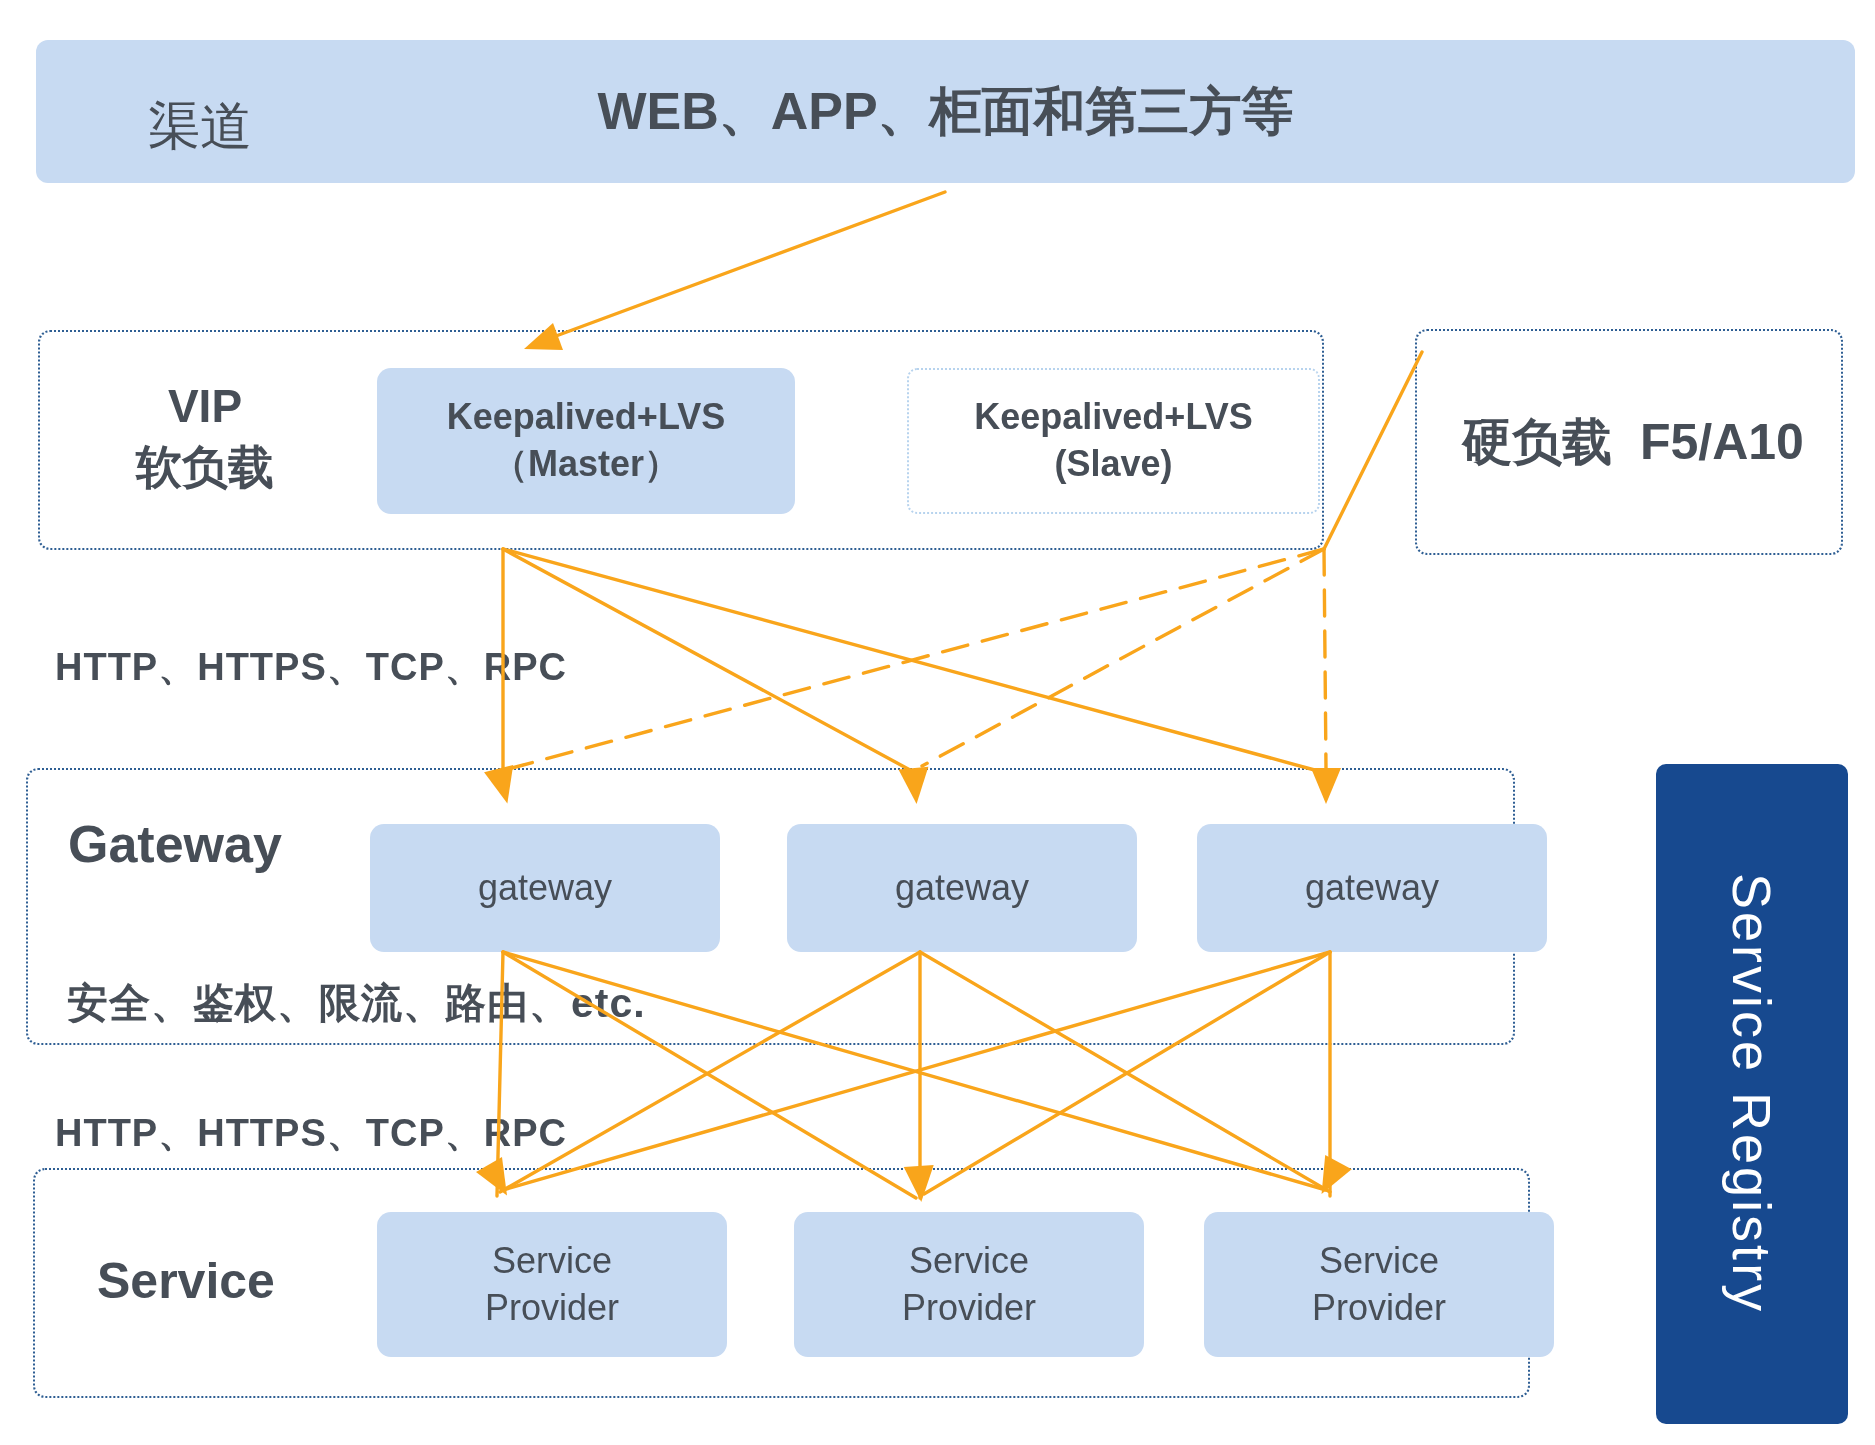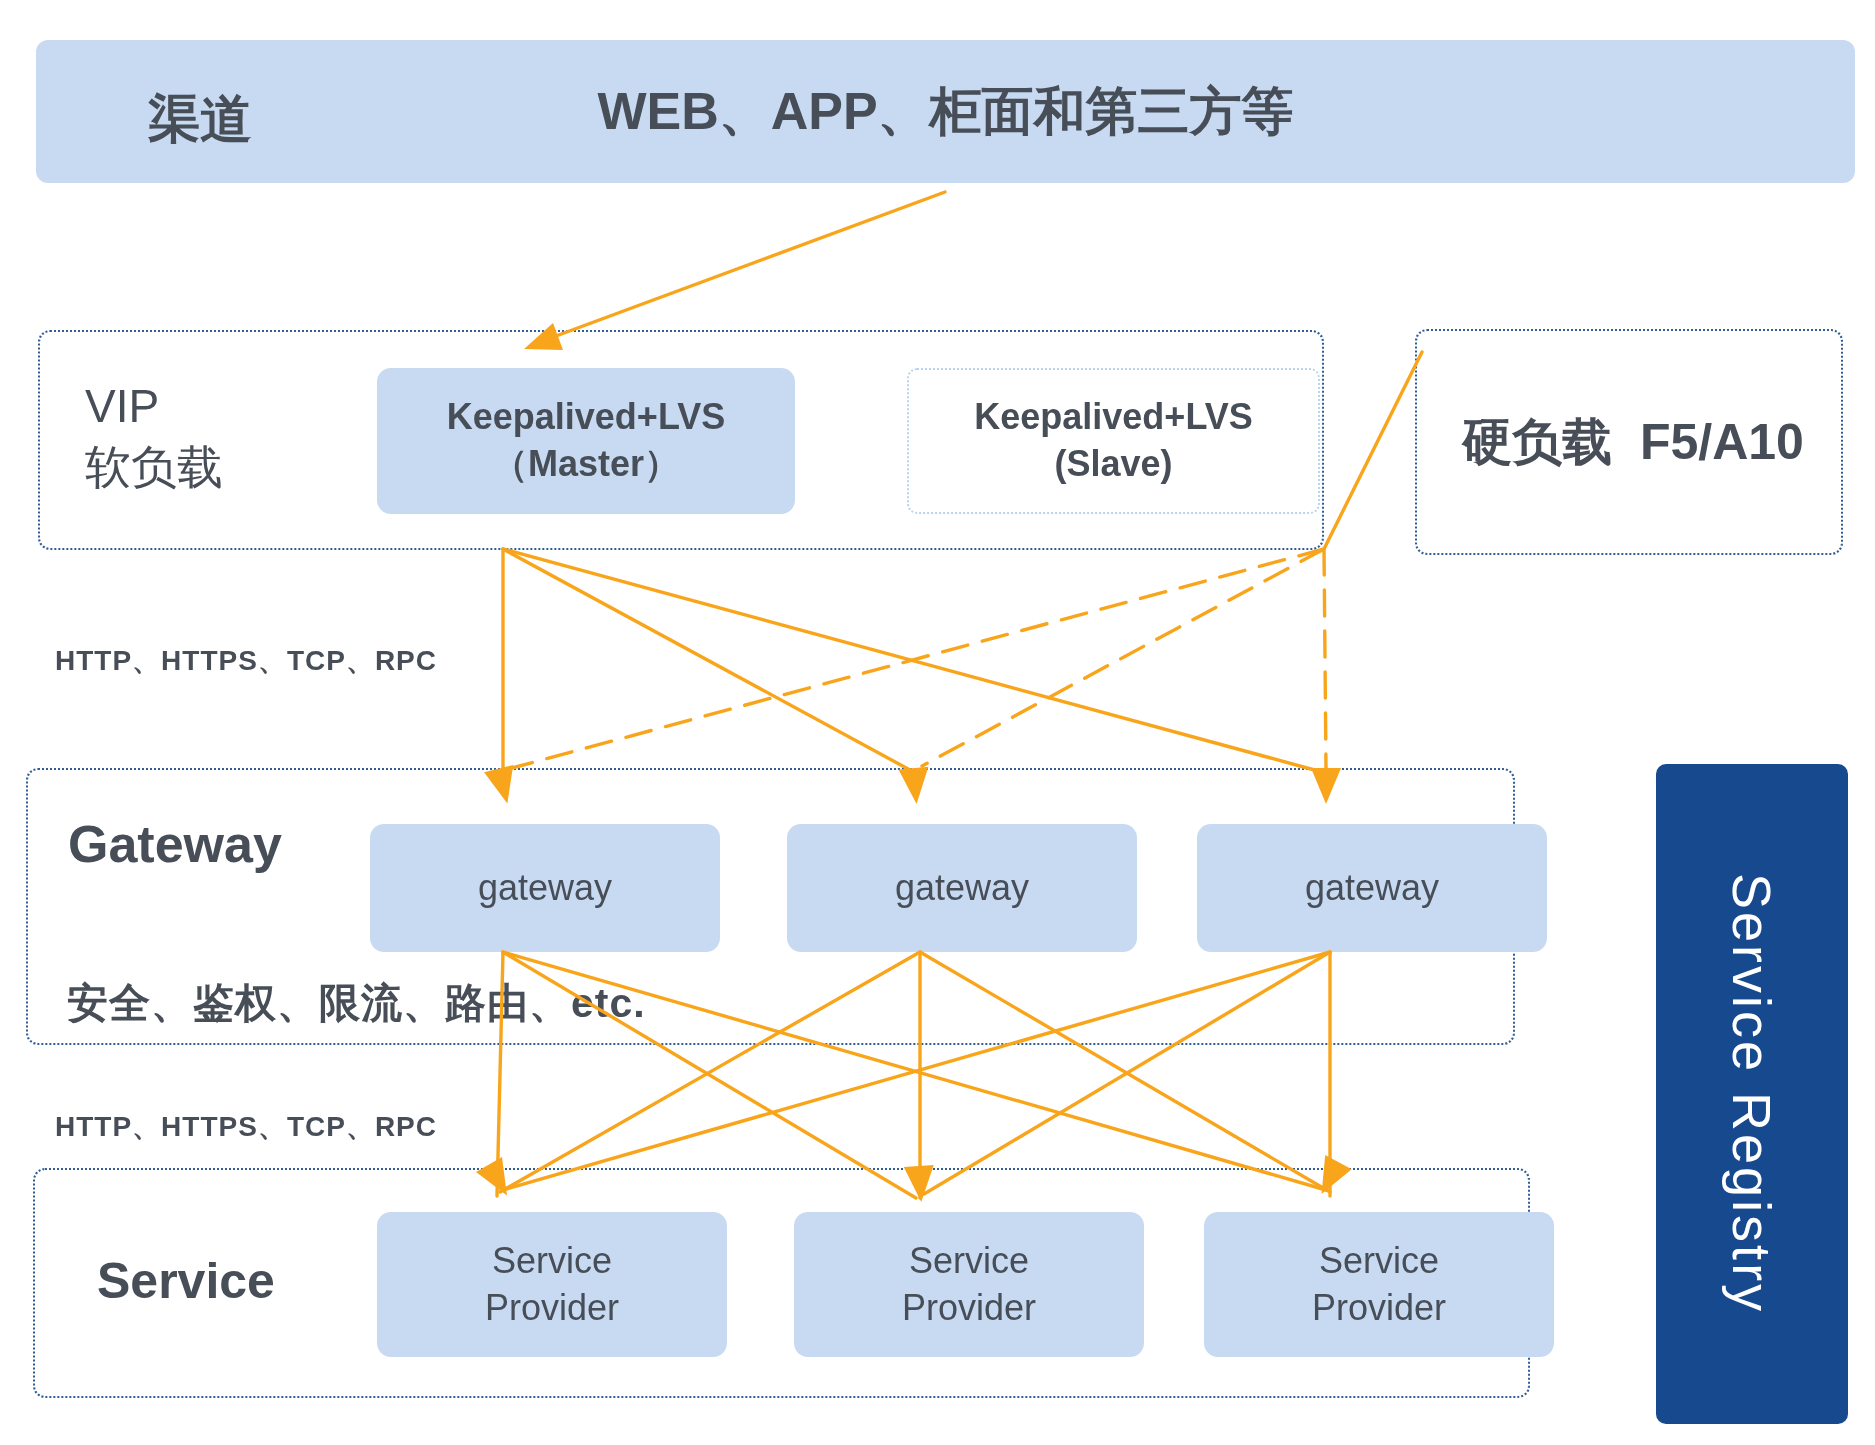--- a/index.html
+++ b/index.html
@@ -27,8 +27,8 @@
 
   
   .bar{position:absolute;left:36px;top:40px;width:1819px;height:143px;background:var(--panel-blue);border-radius:12px;}
-  .bar-label{position:absolute;left:64px;top:8px;width:200px;height:100%;display:flex;align-items:center;justify-content:center;
-             font-size:52px;font-weight:700;}
+  .bar-label{position:absolute;left:64px;top:15px;width:200px;height:100%;display:flex;align-items:center;justify-content:center;
+             font-size:52px;font-weight:400;}
   .bar-content{position:absolute;left:0;right:0;top:0;height:100%;display:flex;align-items:center;justify-content:center;
              font-size:52px;font-weight:700;text-align:center;}
 

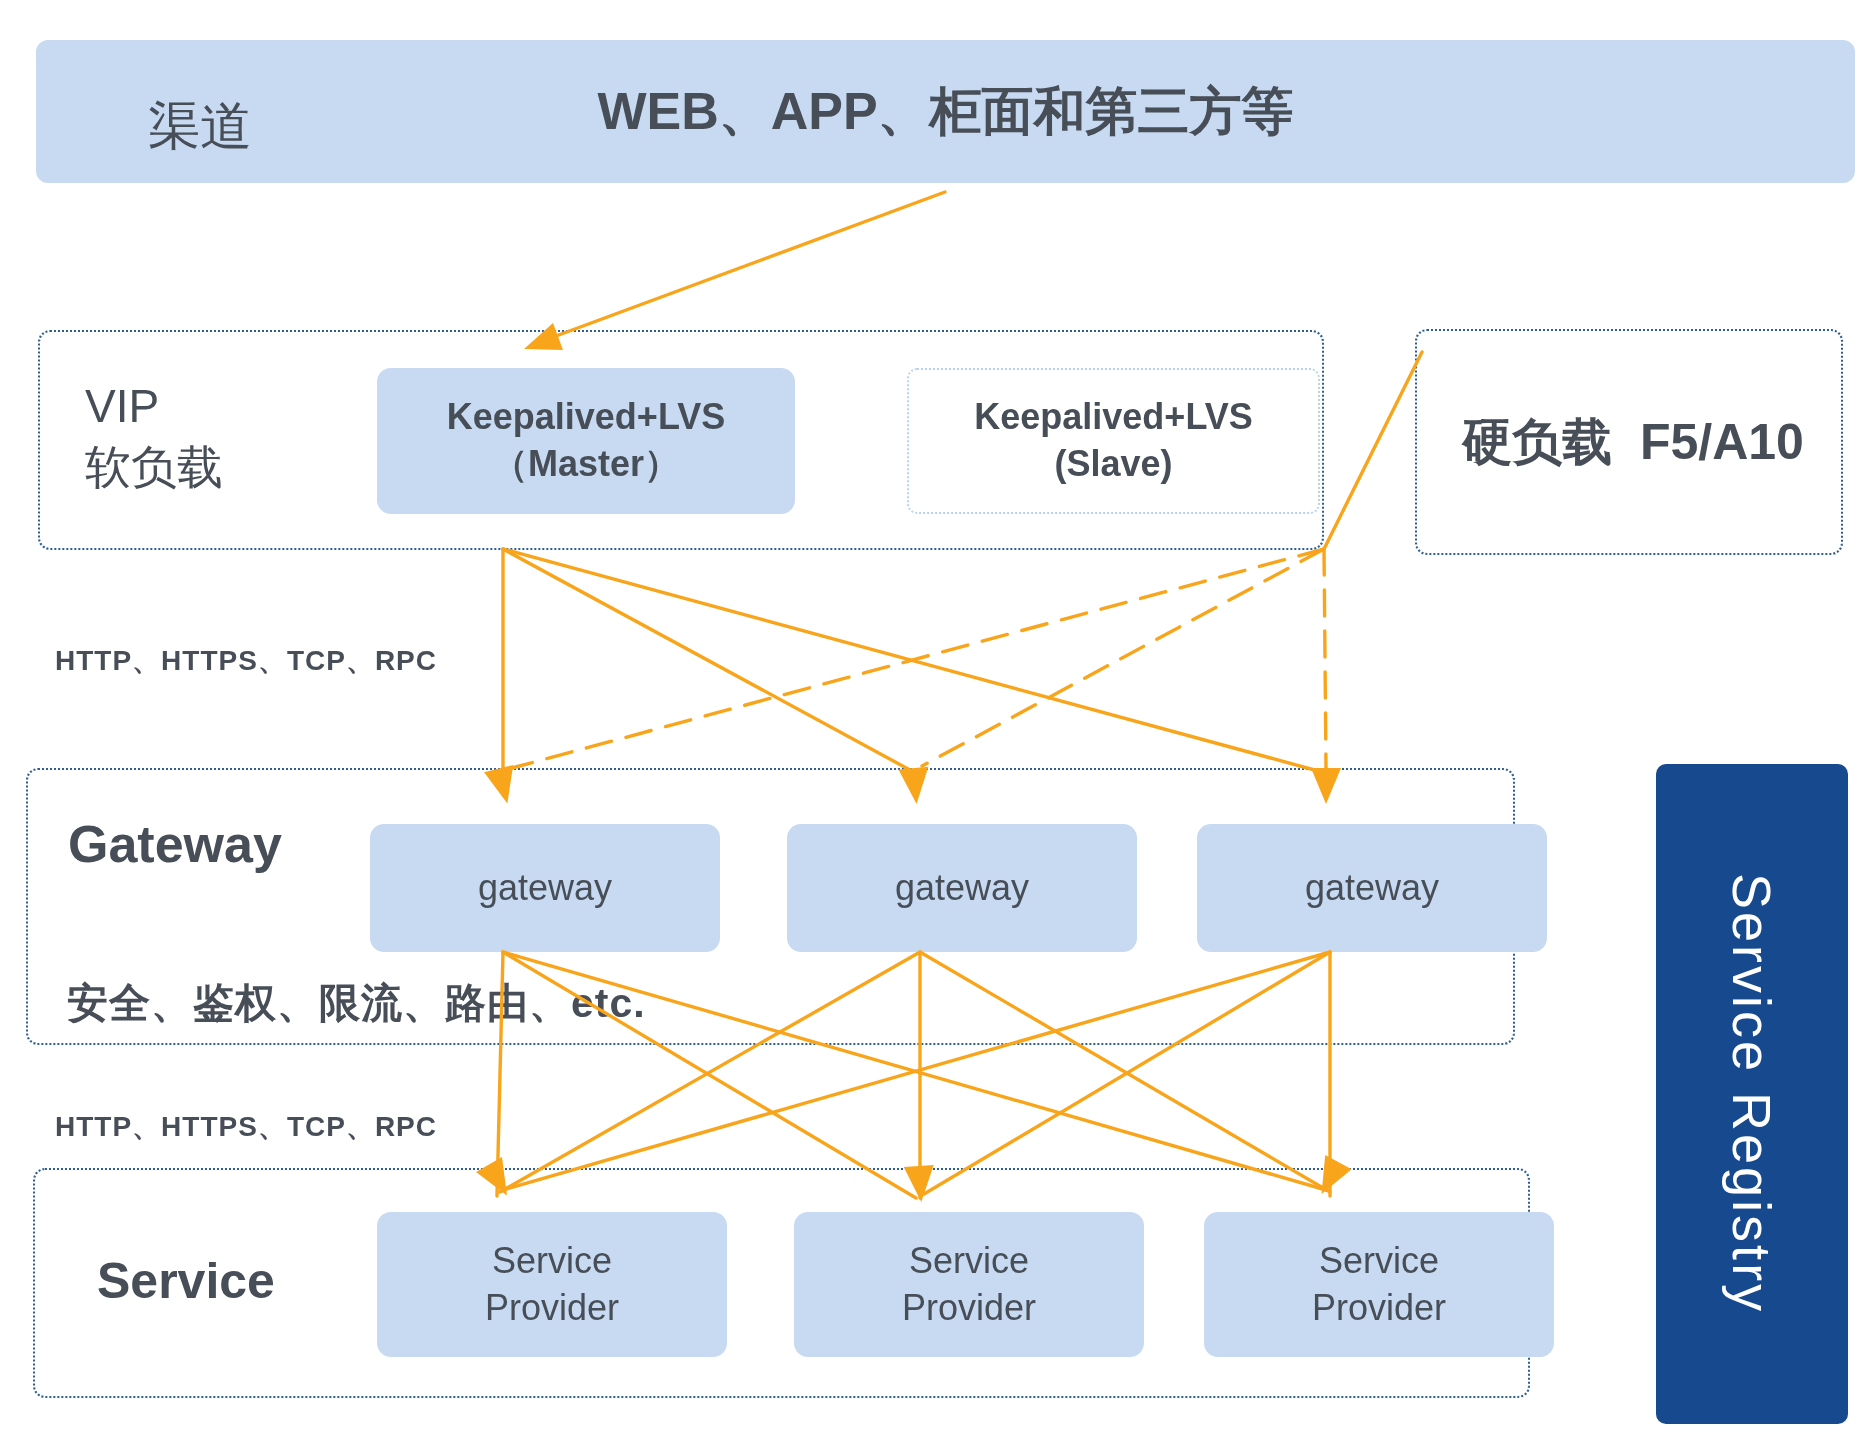--- a/index.html
+++ b/index.html
@@ -22,7 +22,7 @@
         border-radius:14px;font-size:36px;font-weight:500;line-height:1.3;white-space:pre-line;color:var(--ink);margin-left:47px;}
   .fill{background:var(--panel-blue);}
   .ghost{background:var(--bg);border:2px dotted var(--outline-light);border-radius:10px;}
-  .side-label{position:absolute;font-weight:400;color:var(--ink);white-space:pre-line;}
+  .side-label{position:absolute;text-align:center;font-weight:700;color:var(--ink);white-space:pre-line;}
   .edge-label{position:absolute;font-size:28px;font-weight:600;color:var(--ink);letter-spacing:1px;}
 
   

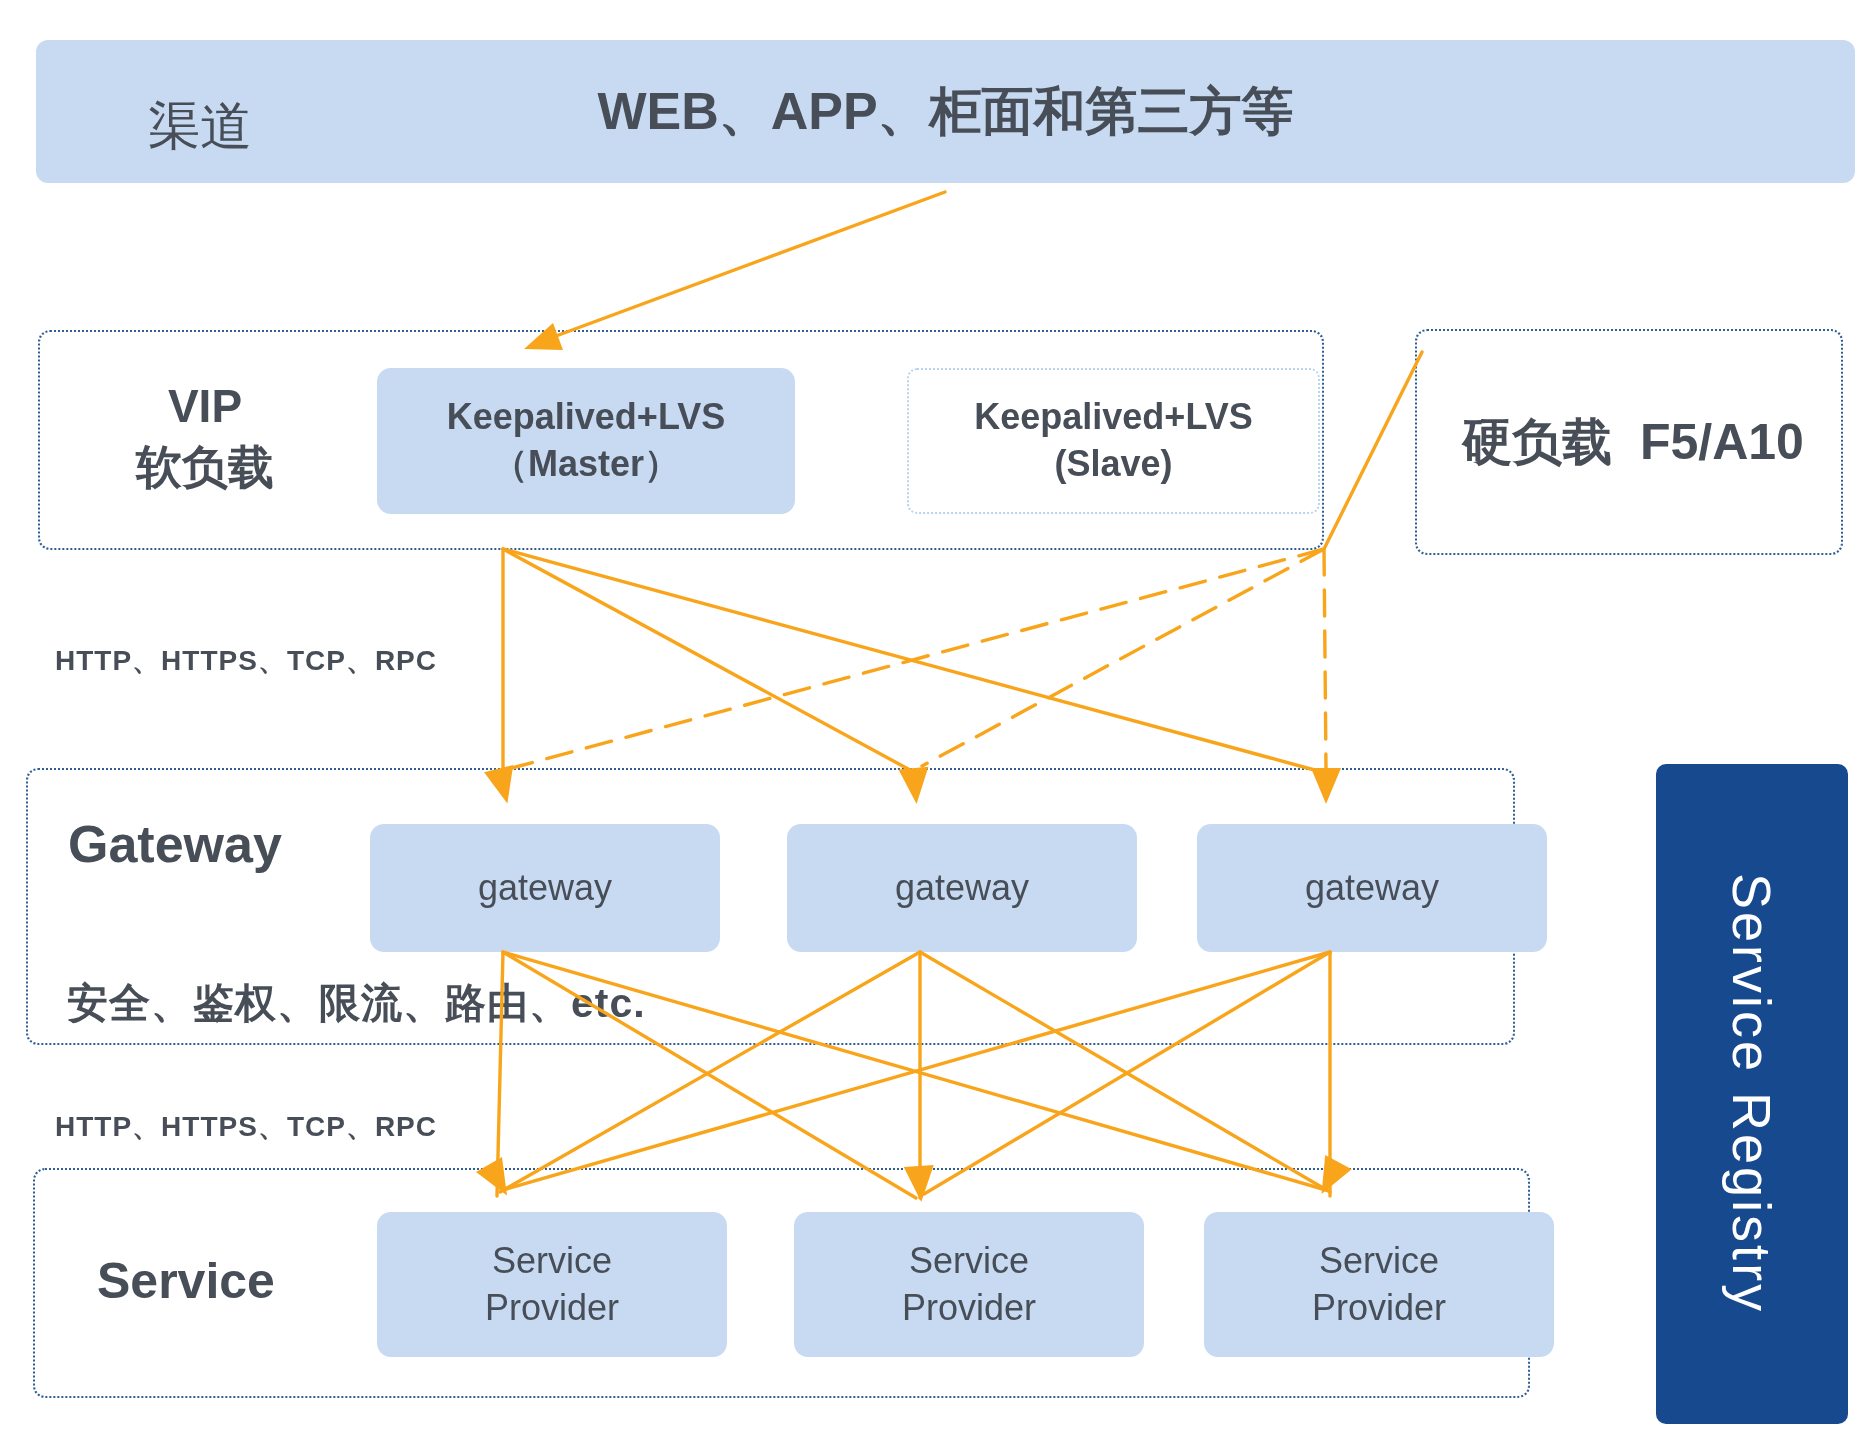--- a/index.html
+++ b/index.html
@@ -23,7 +23,7 @@
   .fill{background:var(--panel-blue);}
   .ghost{background:var(--bg);border:2px dotted var(--outline-light);border-radius:10px;}
   .side-label{position:absolute;text-align:center;font-weight:700;color:var(--ink);white-space:pre-line;}
-  .edge-label{position:absolute;font-size:28px;font-weight:600;color:var(--ink);letter-spacing:1px;}
+  .edge-label{position:absolute;font-size:38px;font-weight:600;color:var(--ink);letter-spacing:1px;}
 
   
   .bar{position:absolute;left:36px;top:40px;width:1819px;height:143px;background:var(--panel-blue);border-radius:12px;}

